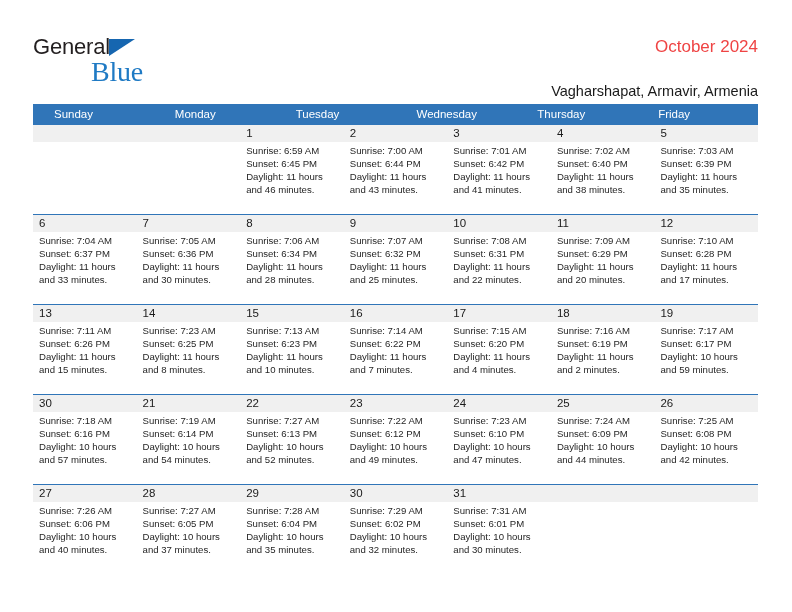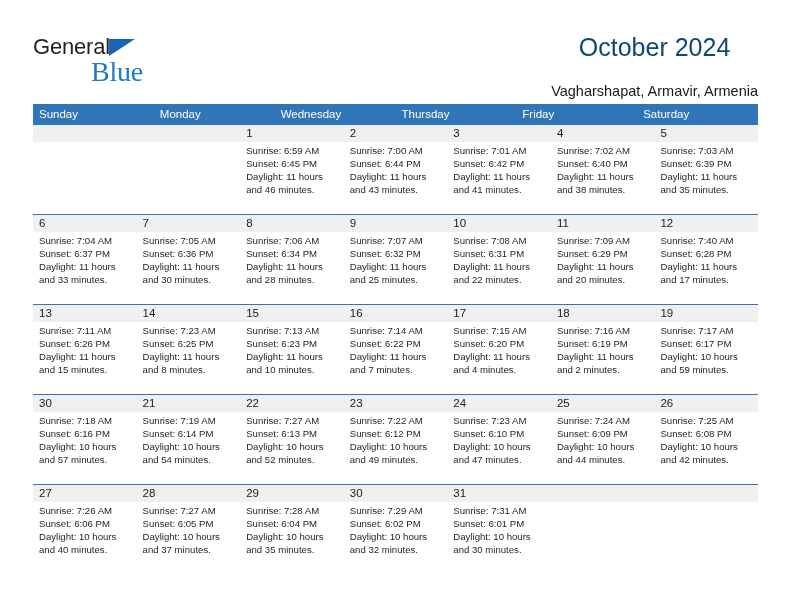--- a/index.html
+++ b/index.html
@@ -73,11 +73,10 @@
     text-align: right;
   }
   .cal-title {
-    font-size: 25px;
-    color: #0c4a6e;
+    font-size: 17px;
+    color: #ef4444;
     line-height: 34px;
     white-space: nowrap;
-    text-align: center;
   }
   .cal-subtitle {
     font-size: 14.5px;

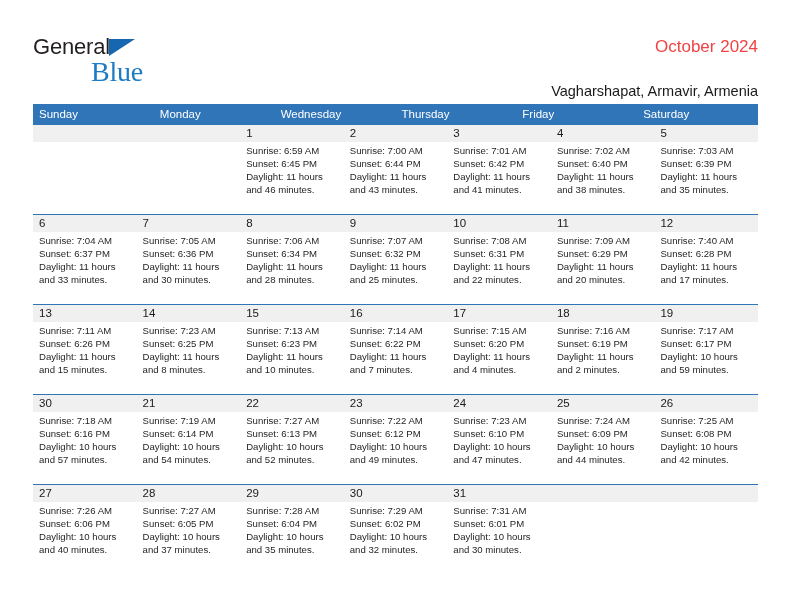--- a/index.html
+++ b/index.html
@@ -104,7 +104,7 @@
     color: #ffffff;
     font-size: 11.5px;
     line-height: 21px;
-    padding-left: 6px;
+    padding-left: 21px;
     box-sizing: border-box;
     overflow: hidden;
     white-space: nowrap;

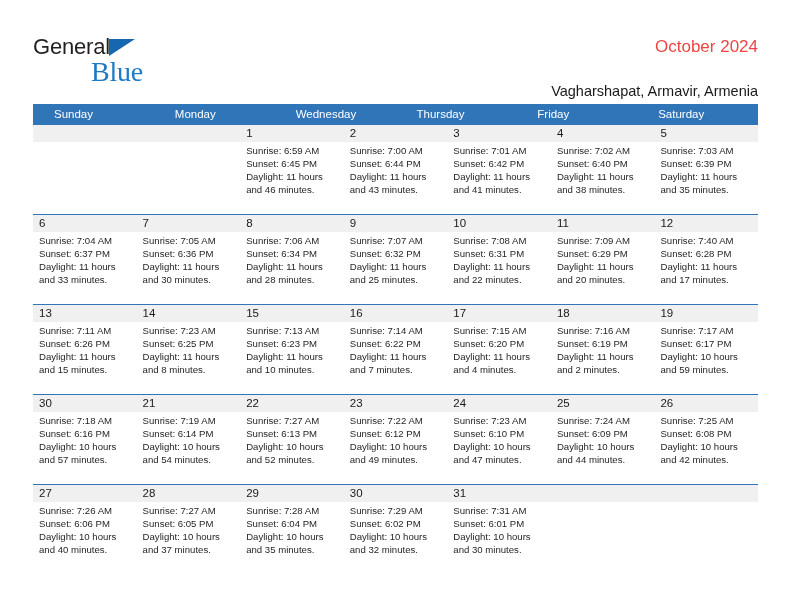--- a/index.html
+++ b/index.html
@@ -176,6 +176,7 @@
     <div class="weekday-row">
       <div class="weekday">Sunday</div>
       <div class="weekday">Monday</div>
+      <div class="weekday">Tuesday</div>
       <div class="weekday">Wednesday</div>
       <div class="weekday">Thursday</div>
       <div class="weekday">Friday</div>

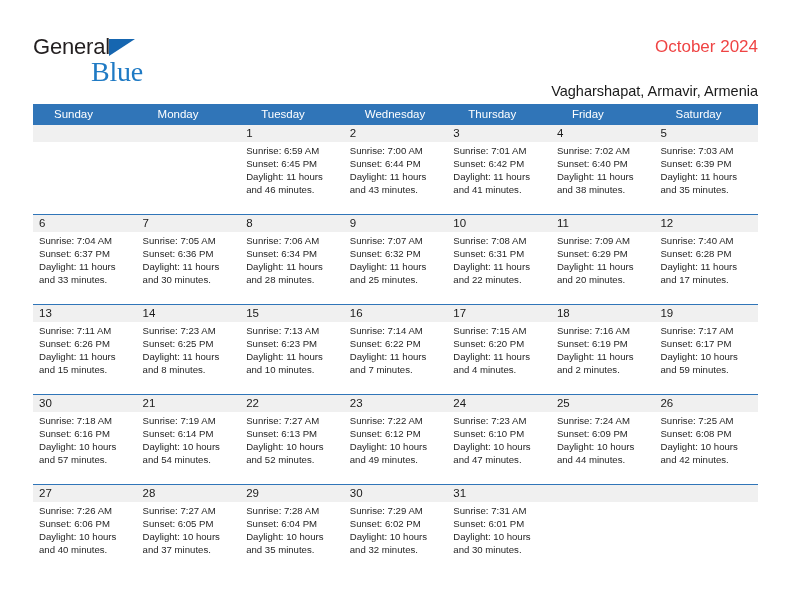--- a/index.html
+++ b/index.html
@@ -180,7 +180,6 @@
       <div class="weekday">Wednesday</div>
       <div class="weekday">Thursday</div>
       <div class="weekday">Friday</div>
-      <div class="weekday">Saturday</div>
     </div>
 
     <div class="week-row first">

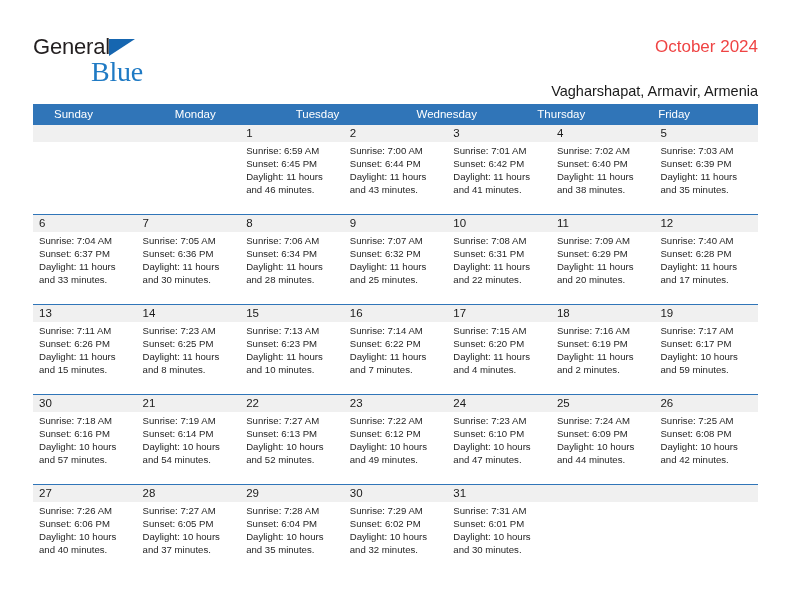--- a/index.html
+++ b/index.html
@@ -306,7 +306,7 @@
       <div class="day-cell">
         <div class="day-number-band">12</div>
         <div class="day-info">
-          <div>Sunrise: 7:40 AM</div>
+          <div>Sunrise: 7:10 AM</div>
           <div>Sunset: 6:28 PM</div>
           <div>Daylight: 11 hours</div>
           <div>and 17 minutes.</div>

